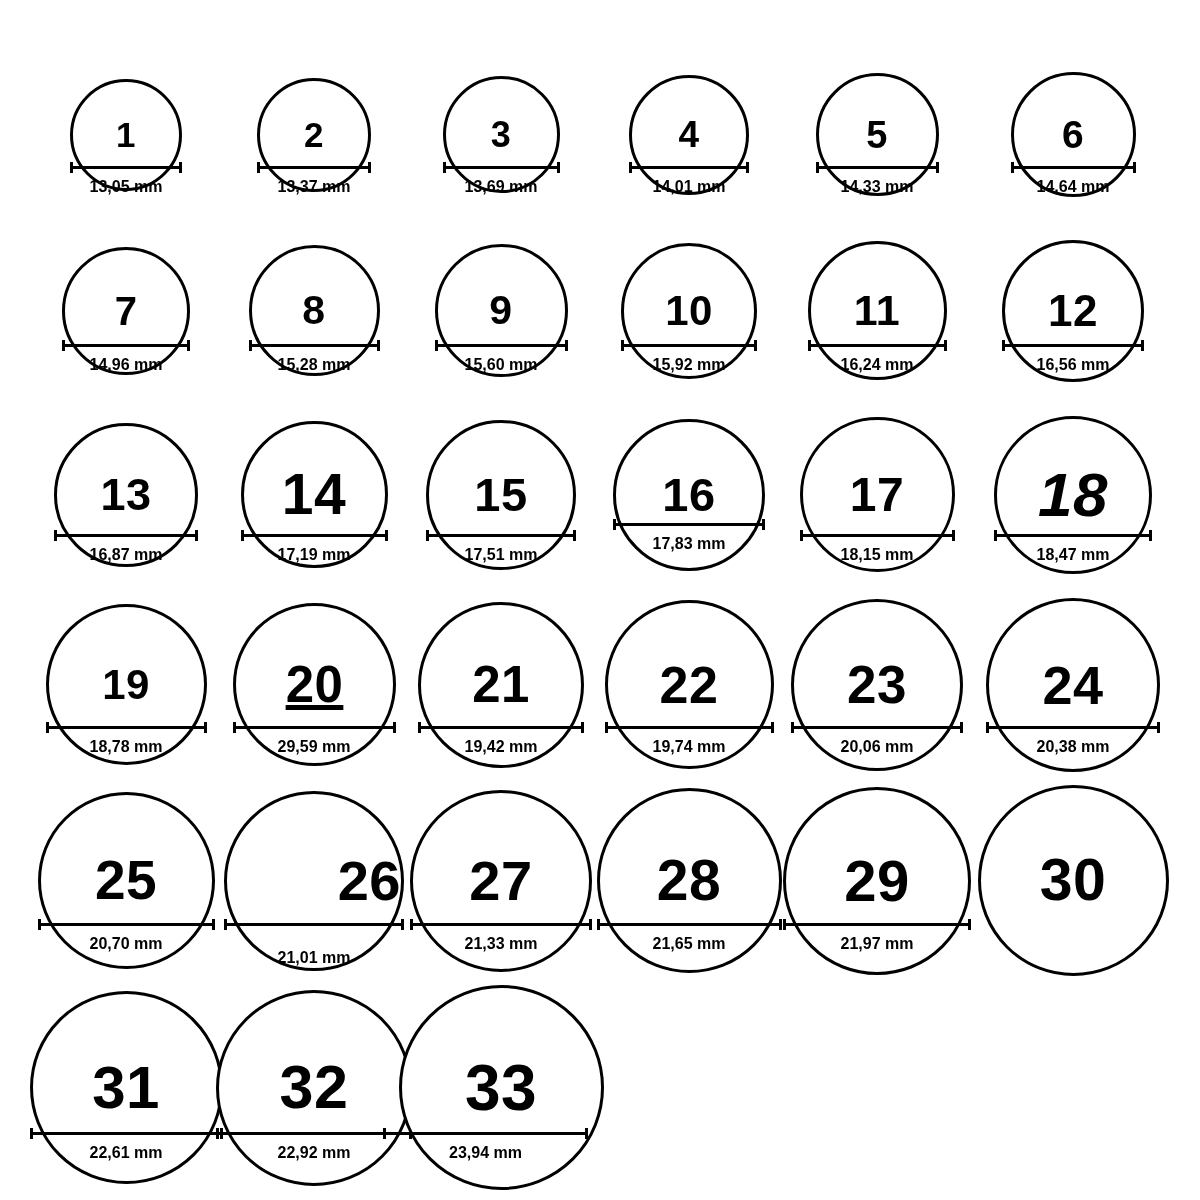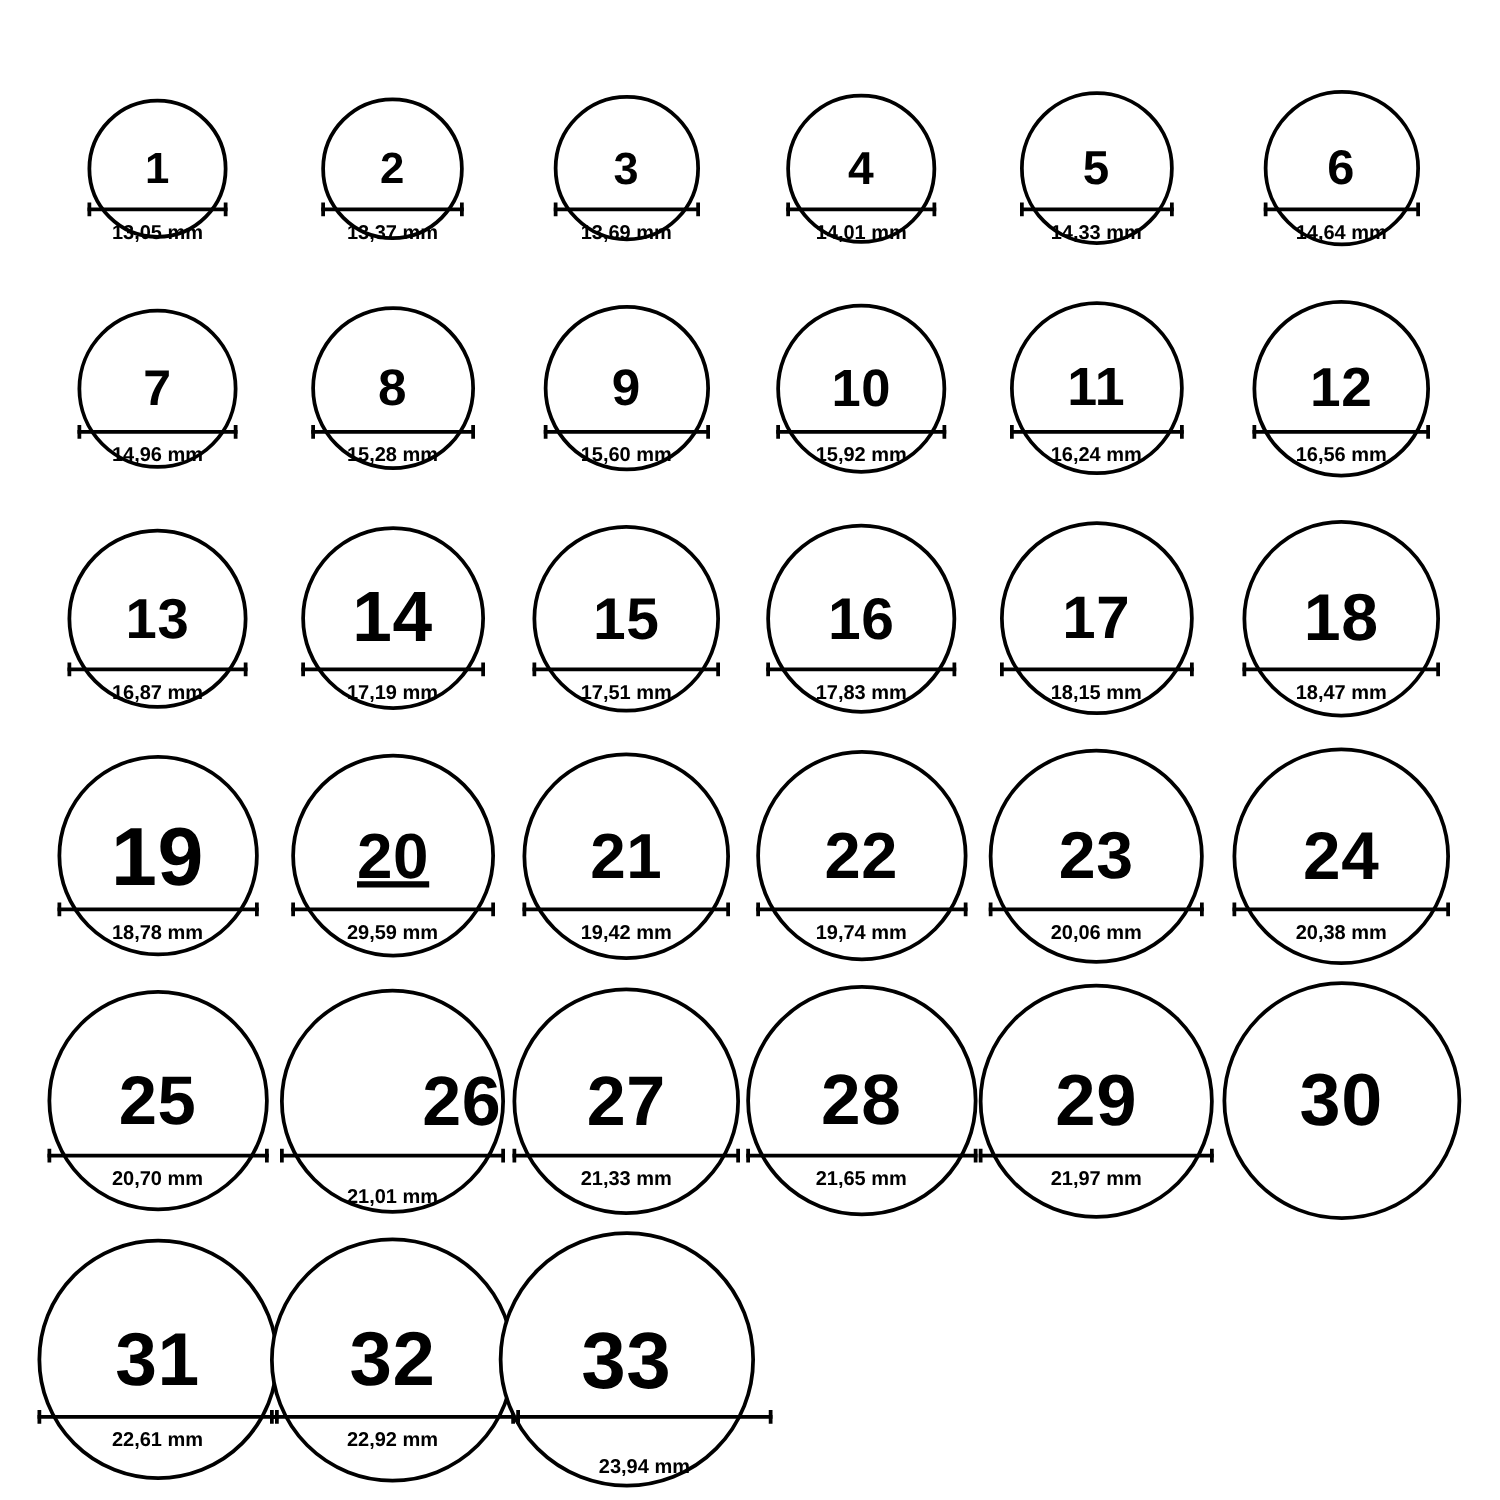--- a/index.html
+++ b/index.html
@@ -299,7 +299,7 @@
     </div>
     <div class="size-cell" style="left: 994px; top: 415.5px; width: 158px;">
       <div class="ring-circle" style="width: 158px; height: 158px;">
-        <span class="ring-number" style="font-size: 53px;">18</span>
+        <span class="ring-number" style="font-size: 62px; font-style: italic;">18</span>
       </div>
     </div>
     <div class="size-cell" style="left: 994px; top: 524px; width: 158px;">

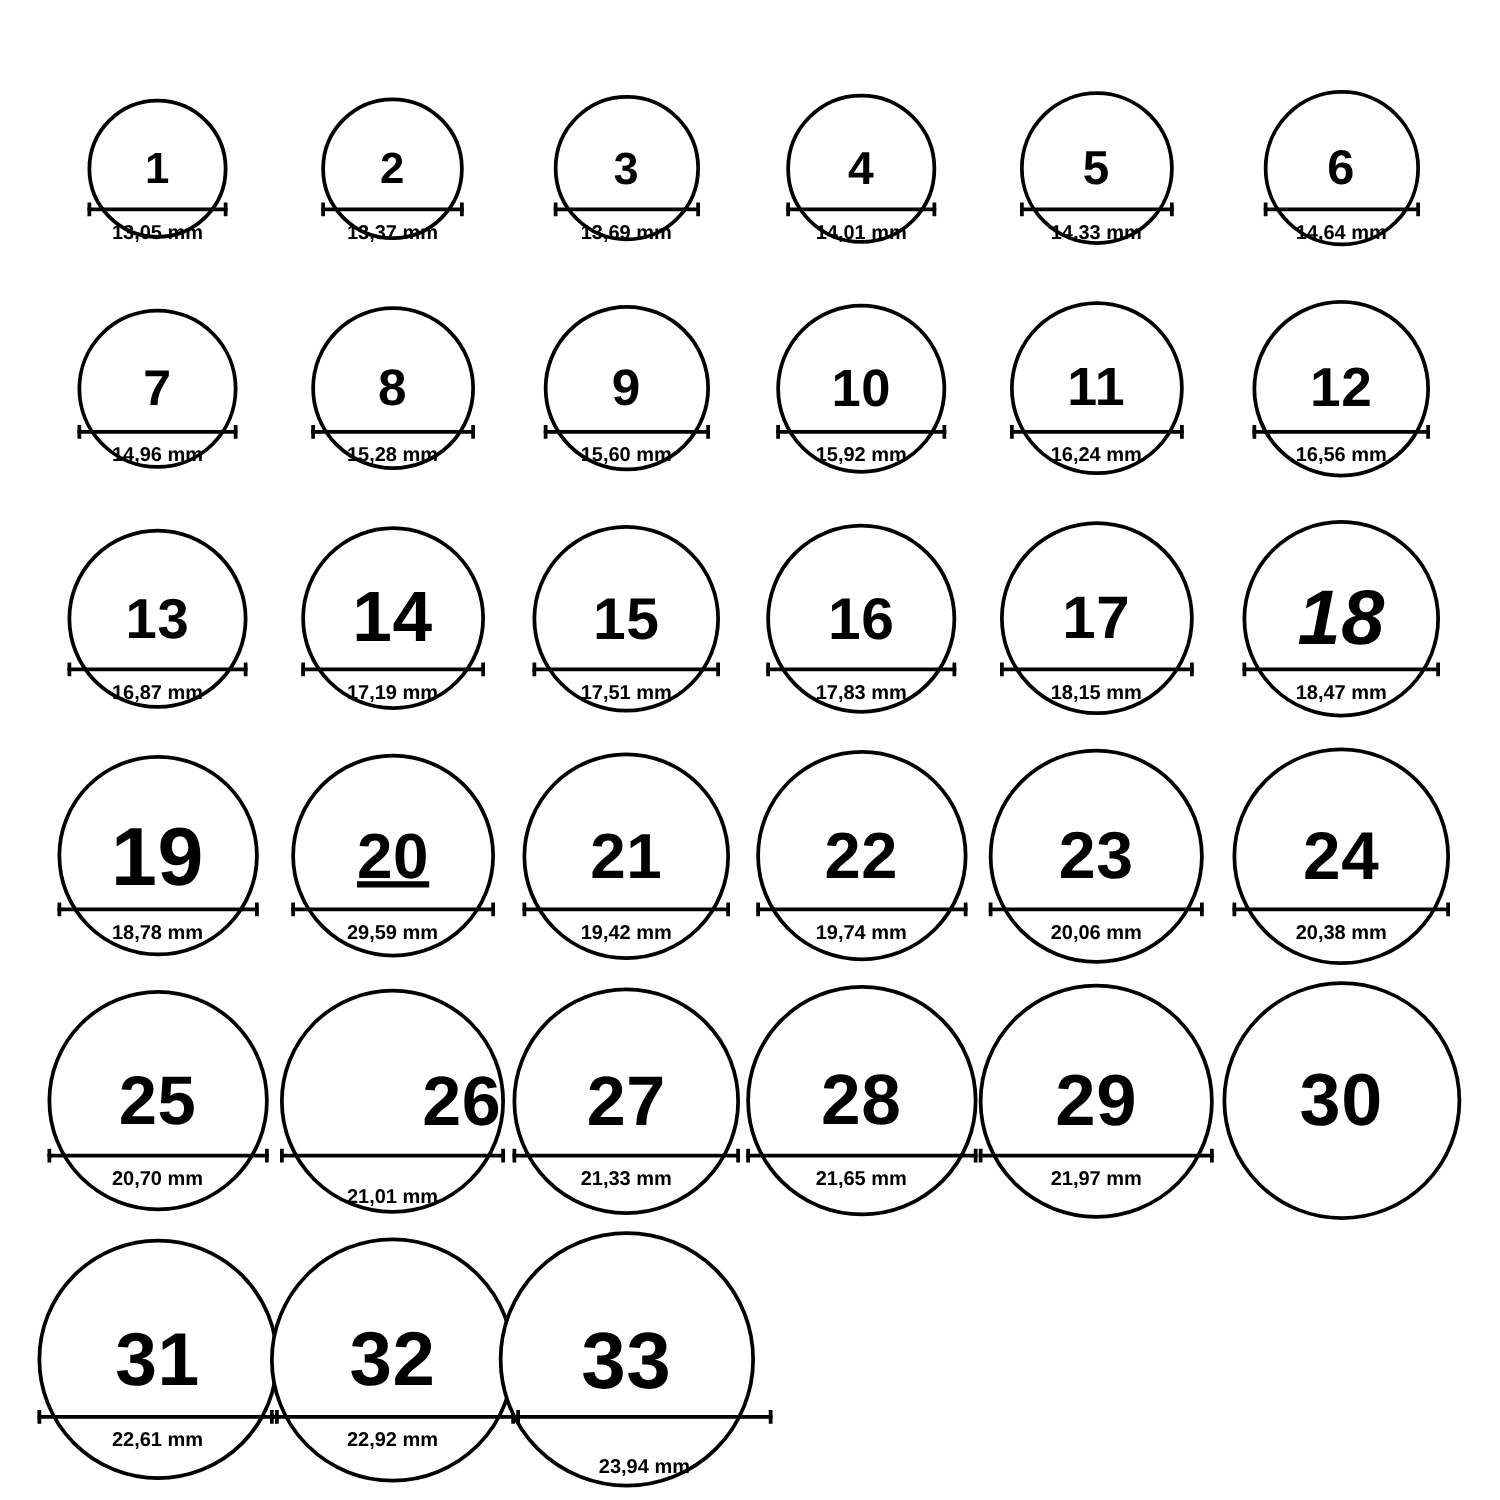--- a/index.html
+++ b/index.html
@@ -276,7 +276,7 @@
         <span class="ring-number" style="font-size: 47px;">16</span>
       </div>
     </div>
-    <div class="size-cell" style="left: 613px; top: 524px; width: 152px;">
+    <div class="size-cell" style="left: 613px; top: 513px; width: 152px;">
       <div class="measure-bar" style="width: 152px;">
         <div class="line"></div>
         <div class="cap left"></div>

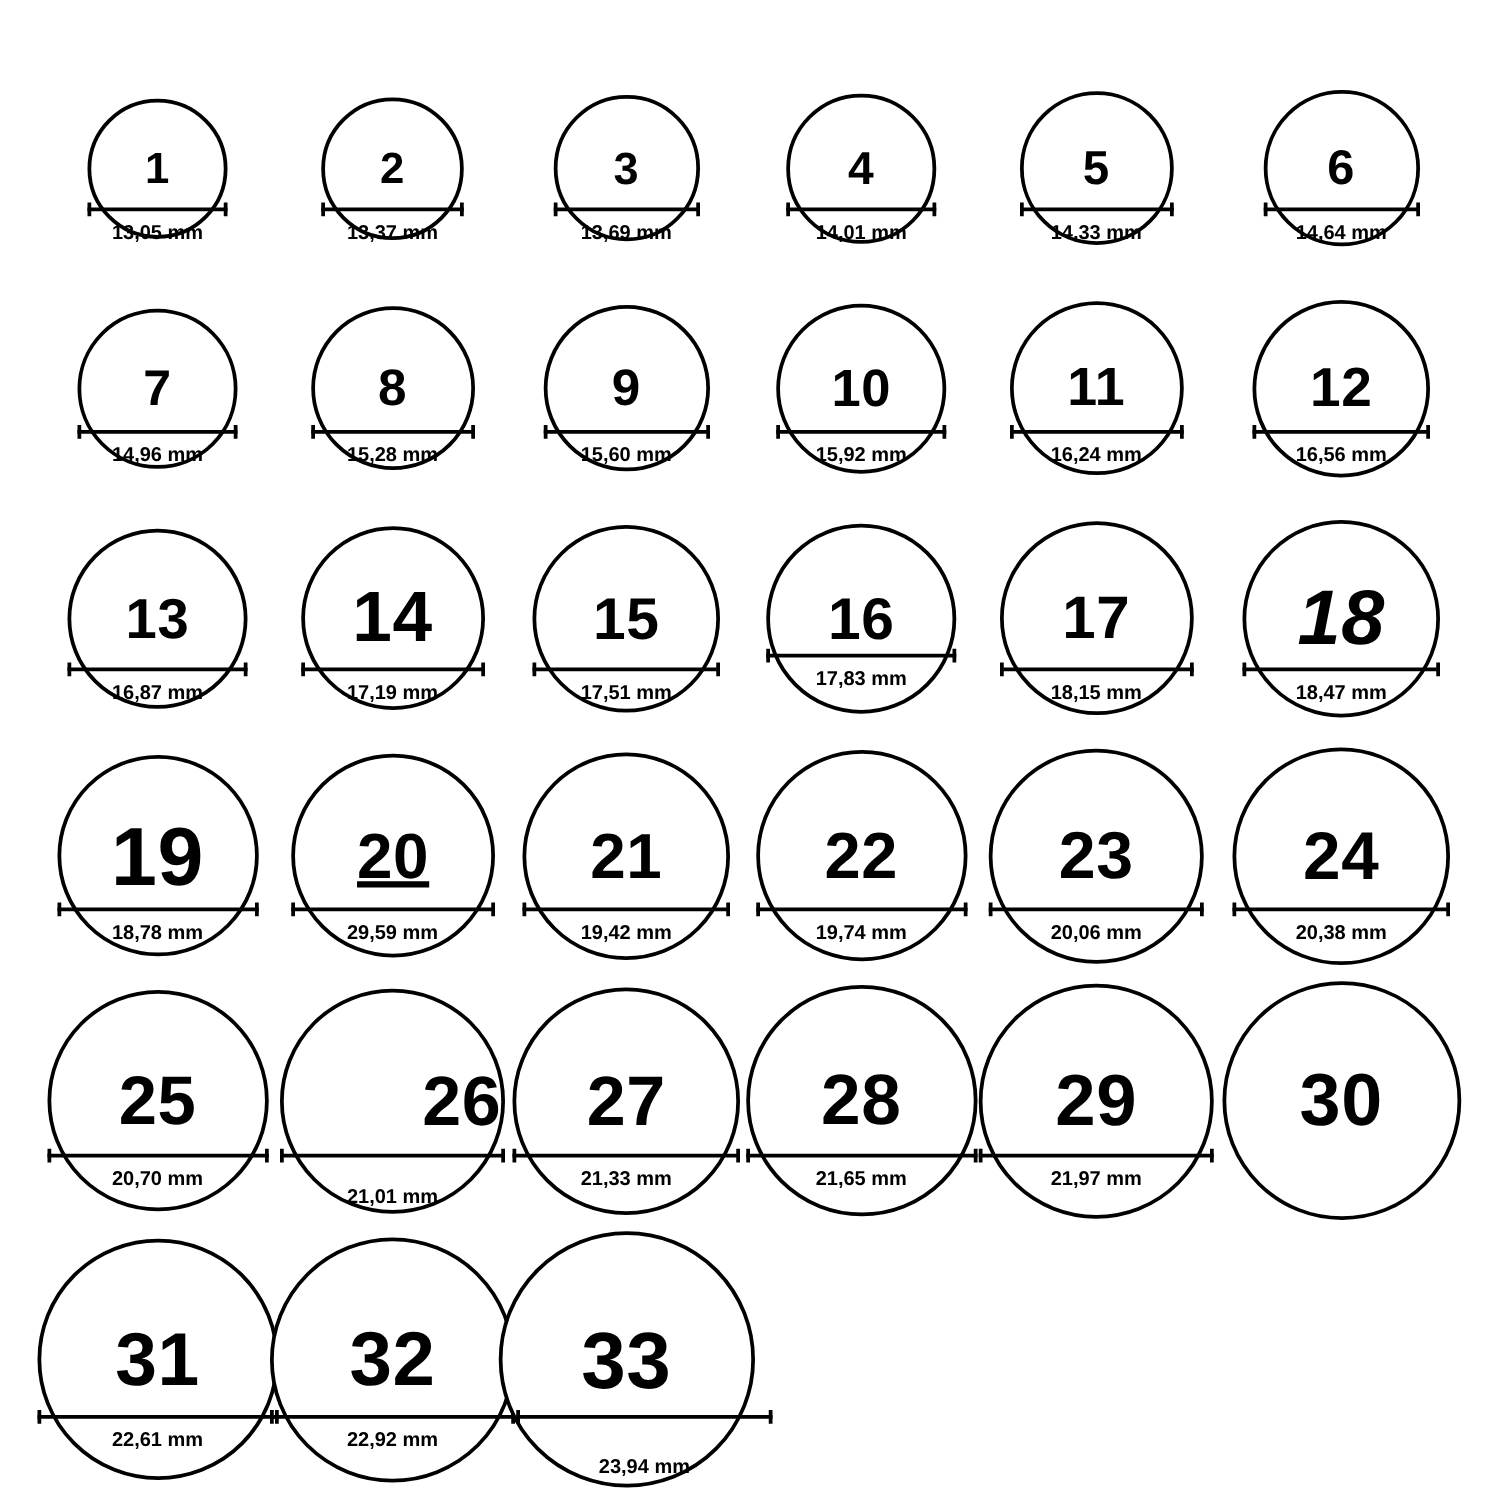--- a/index.html
+++ b/index.html
@@ -312,7 +312,7 @@
     </div>
     <div class="size-cell" style="left: 45.5px; top: 604px; width: 161px;">
       <div class="ring-circle" style="width: 161px; height: 161px;">
-        <span class="ring-number" style="font-size: 66px;">19</span>
+        <span class="ring-number" style="font-size: 42px;">19</span>
       </div>
     </div>
     <div class="size-cell" style="left: 45.5px; top: 716px; width: 161px;">

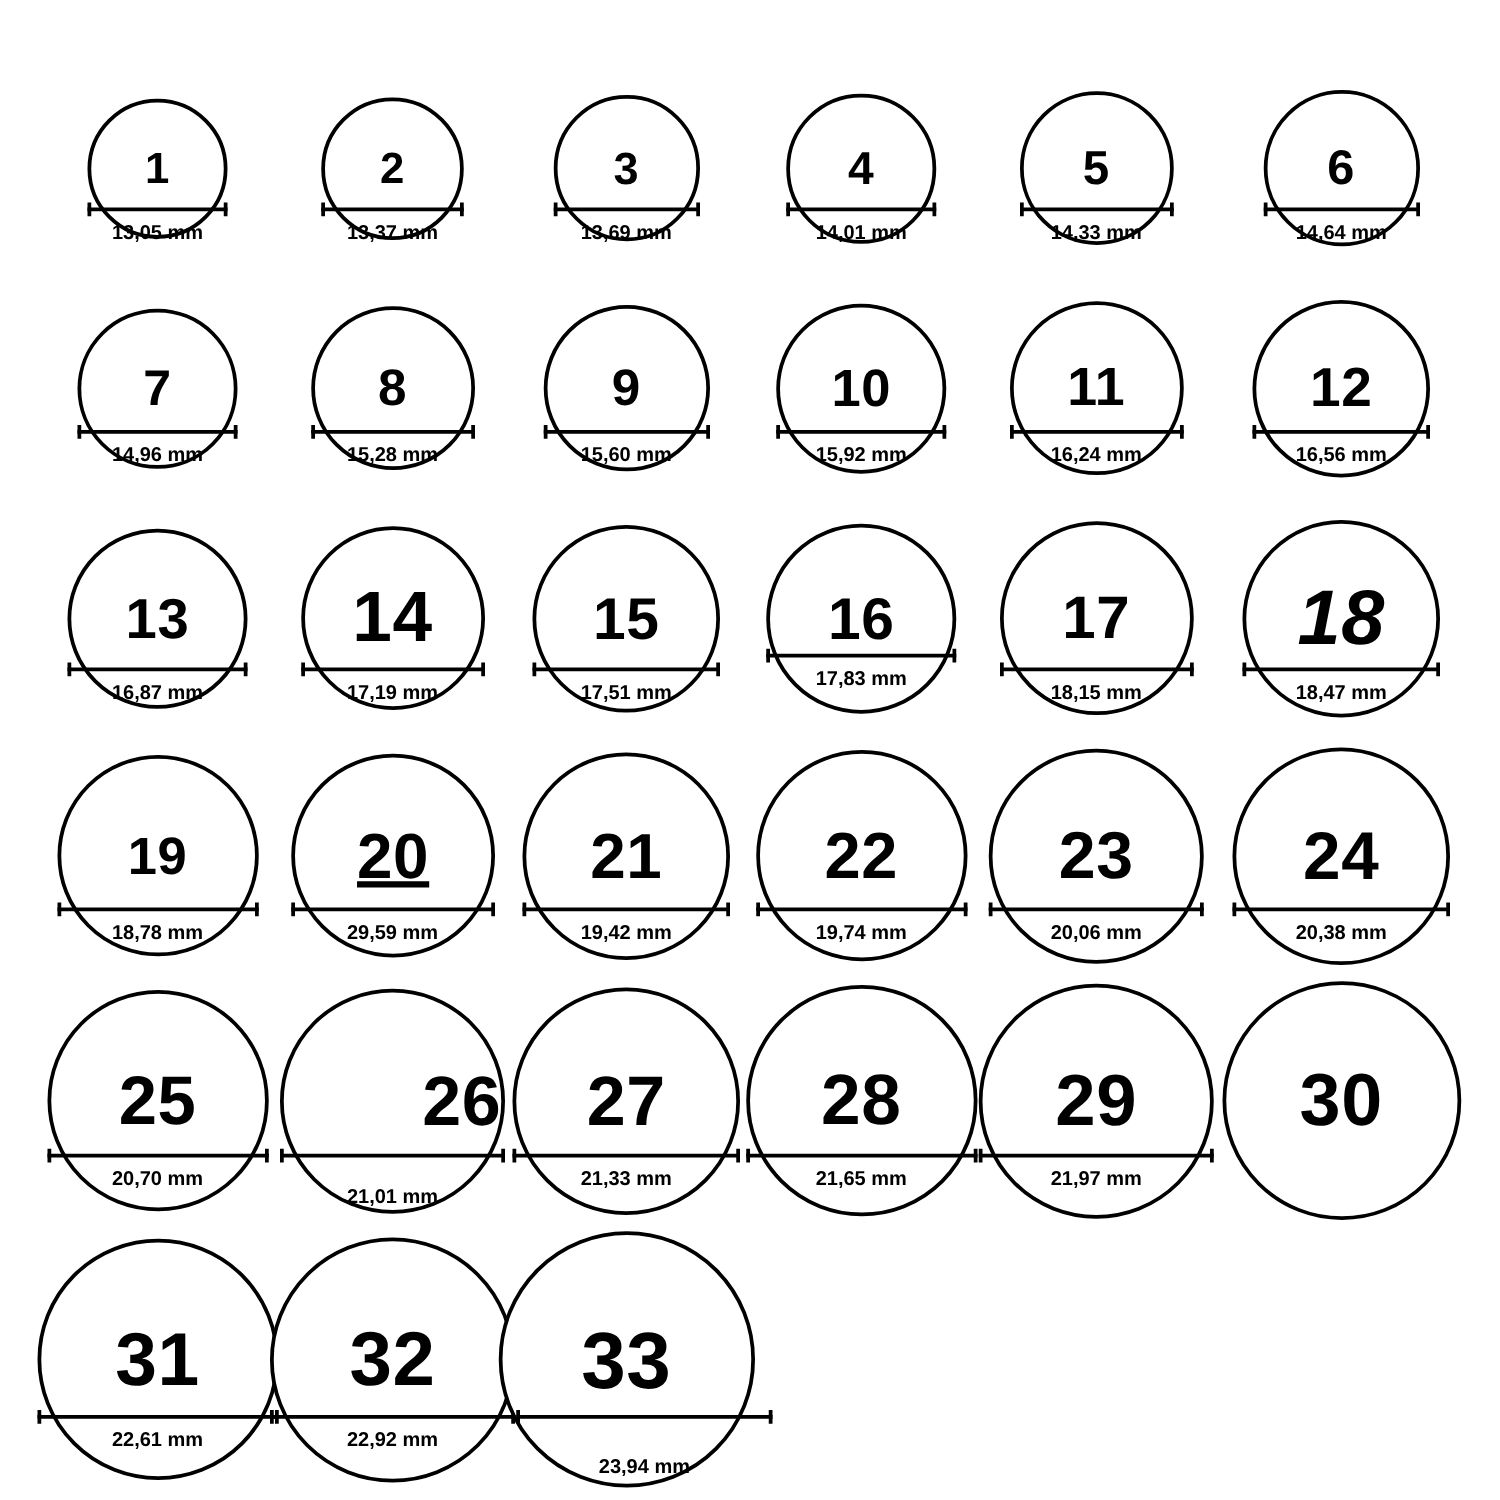--- a/index.html
+++ b/index.html
@@ -489,7 +489,7 @@
         <span class="ring-number" style="font-size: 64px;">33</span>
       </div>
     </div>
-    <div class="size-cell" style="left: 413px; top: 1122px; width: 205px; gap: 21px;">
+    <div class="size-cell" style="left: 383px; top: 1122px; width: 205px;">
       <div class="measure-bar" style="width: 205px;">
         <div class="line"></div>
         <div class="cap left"></div>

